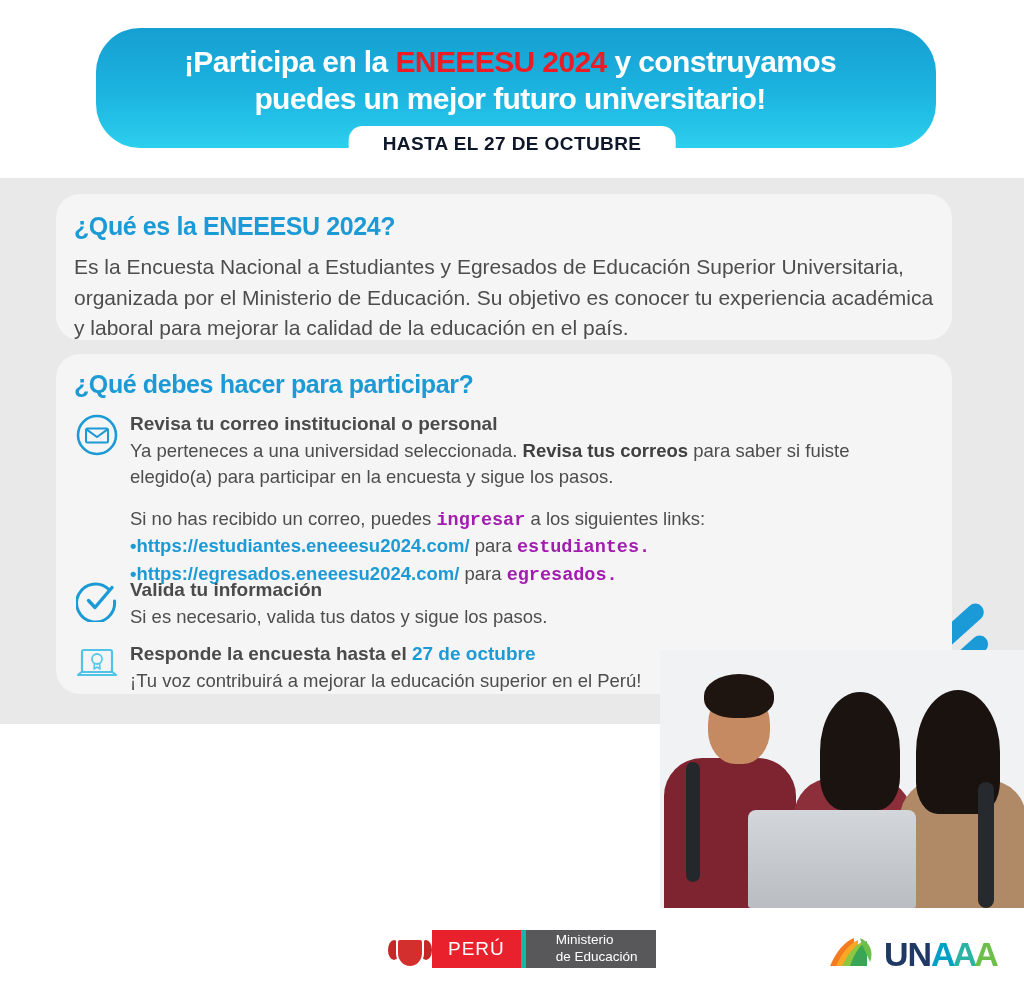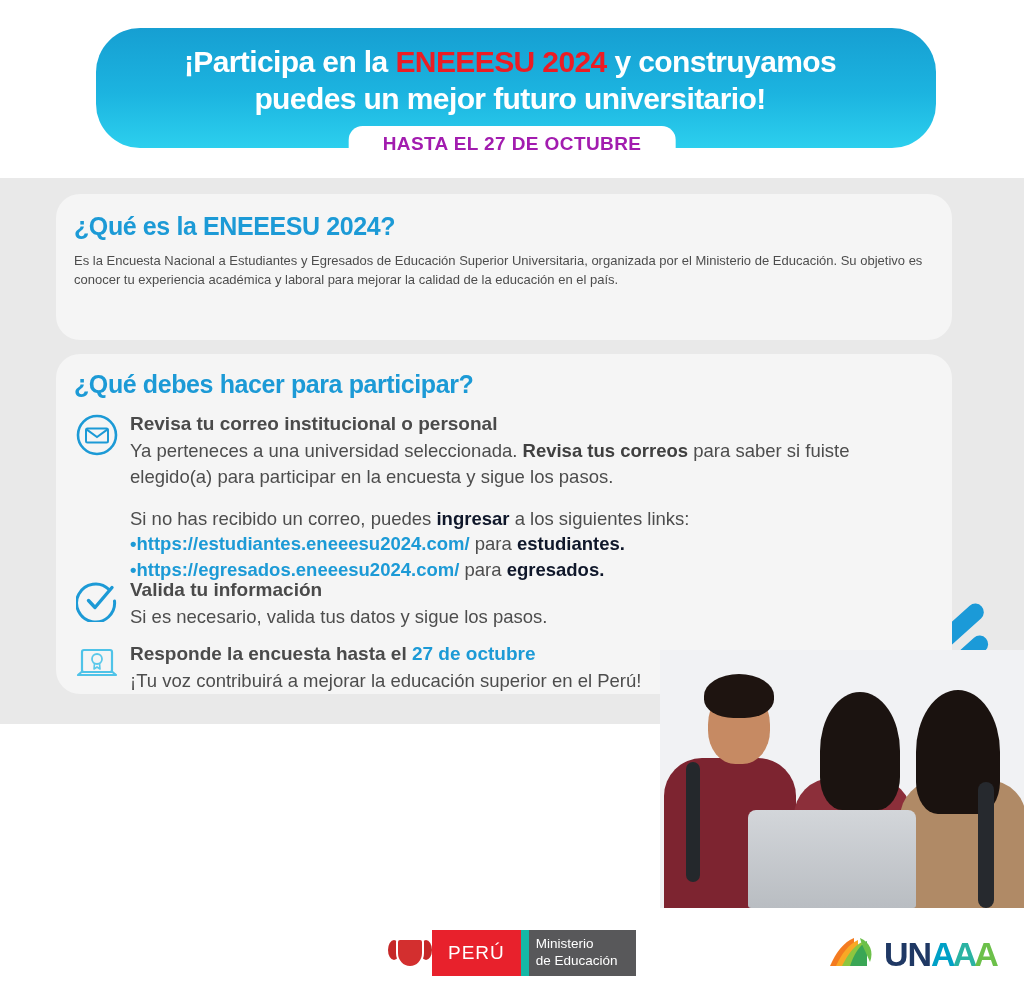--- a/index.html
+++ b/index.html
@@ -48,7 +48,7 @@
     z-index: 4;
   }
   .header-pill span {
-    color: #a21caf;
+    color: #0f172a;
     font-weight: bold;
     font-size: 19px;
     letter-spacing: 0.4px;

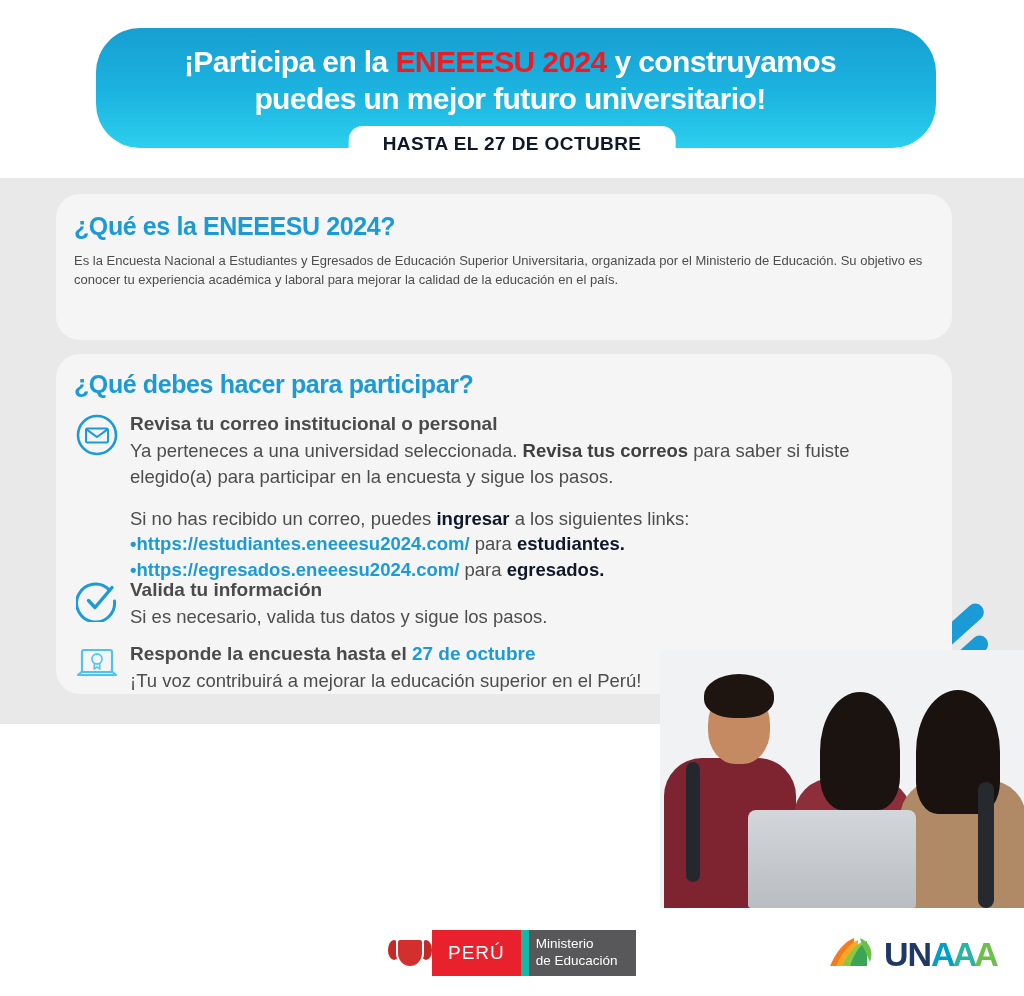--- a/index.html
+++ b/index.html
@@ -98,7 +98,7 @@
   .about-body {
     position: absolute; left: 18px; top: 58px; width: 860px;
     color: #4d4d4d;
-    font-size: 13px;
+    font-size: 21px;
     line-height: 1.46;
   }
 

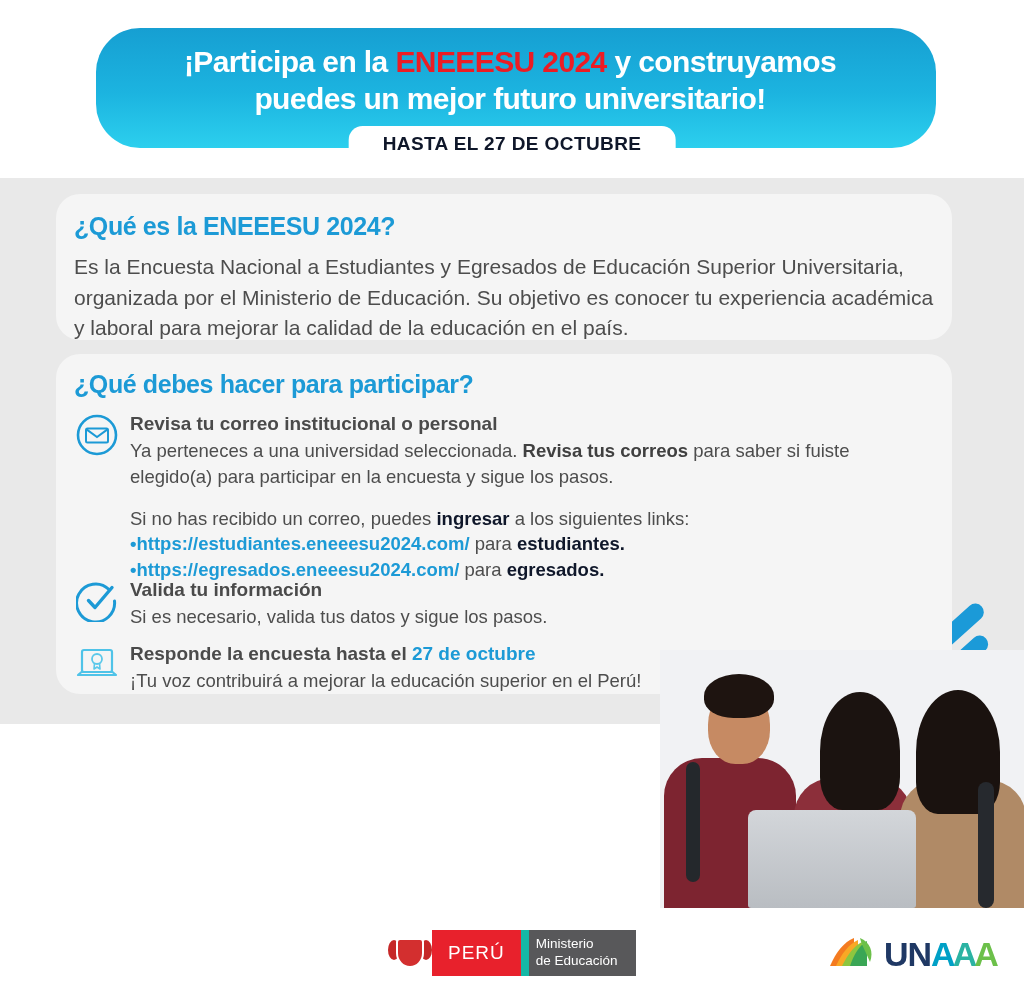--- a/index.html
+++ b/index.html
@@ -133,7 +133,7 @@
   .links-block { margin-top: 16px; }
   .link-row { font-size: 18.5px; line-height: 1.36; color: #4d4d4d; }
   .link-row .url { color: #1c9ad6; font-weight: bold; }
-  .link-row b { color: #0f172a; }
+  .link-row b { color: #a21caf; font-family: Liberation Mono, monospace; }
 
   
   .photo {

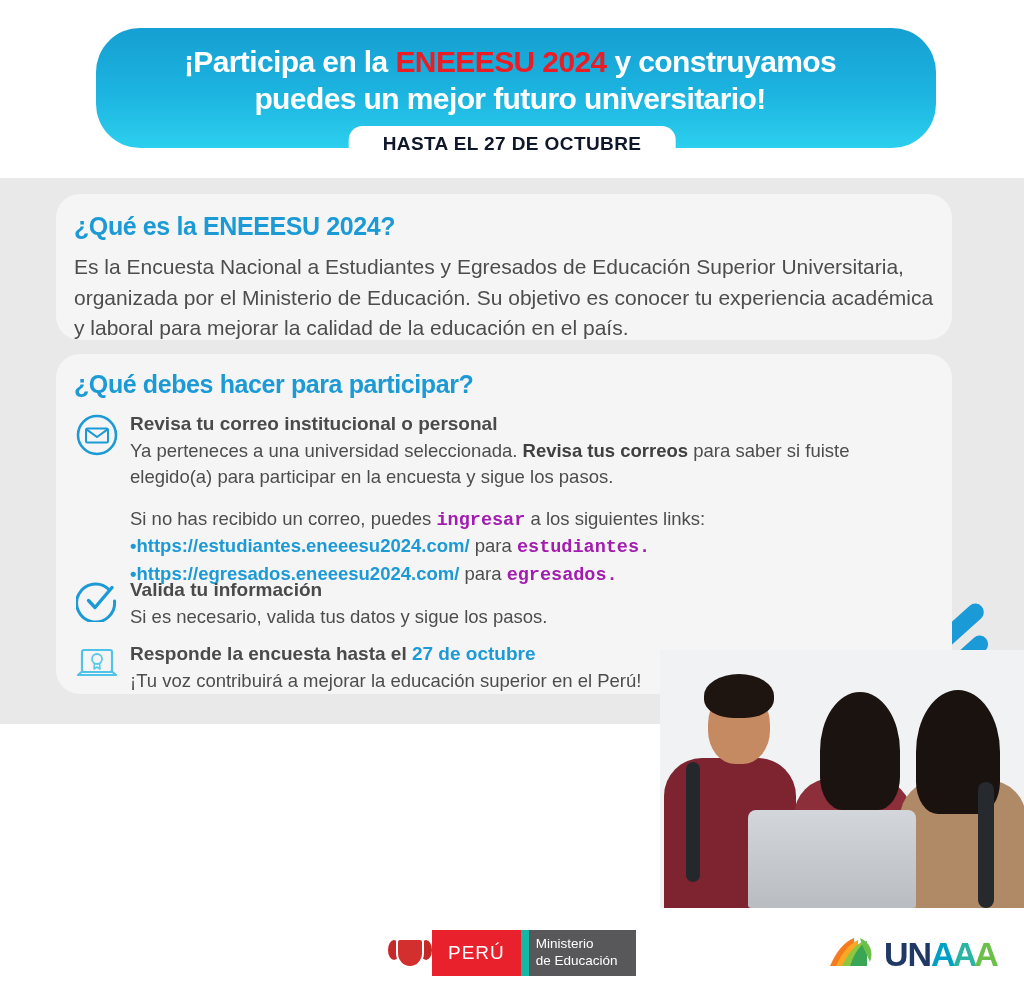--- a/index.html
+++ b/index.html
@@ -192,7 +192,7 @@
 
   .logo-minedu {
     position: absolute; left: 388px; top: 22px;
-    display: flex; align-items: stretch; height: 46px;
+    display: flex; align-items: stretch; height: 38px;
   }
   .minedu-shield { width: 44px; height: 46px; position: relative; }
   .minedu-shield .sh {

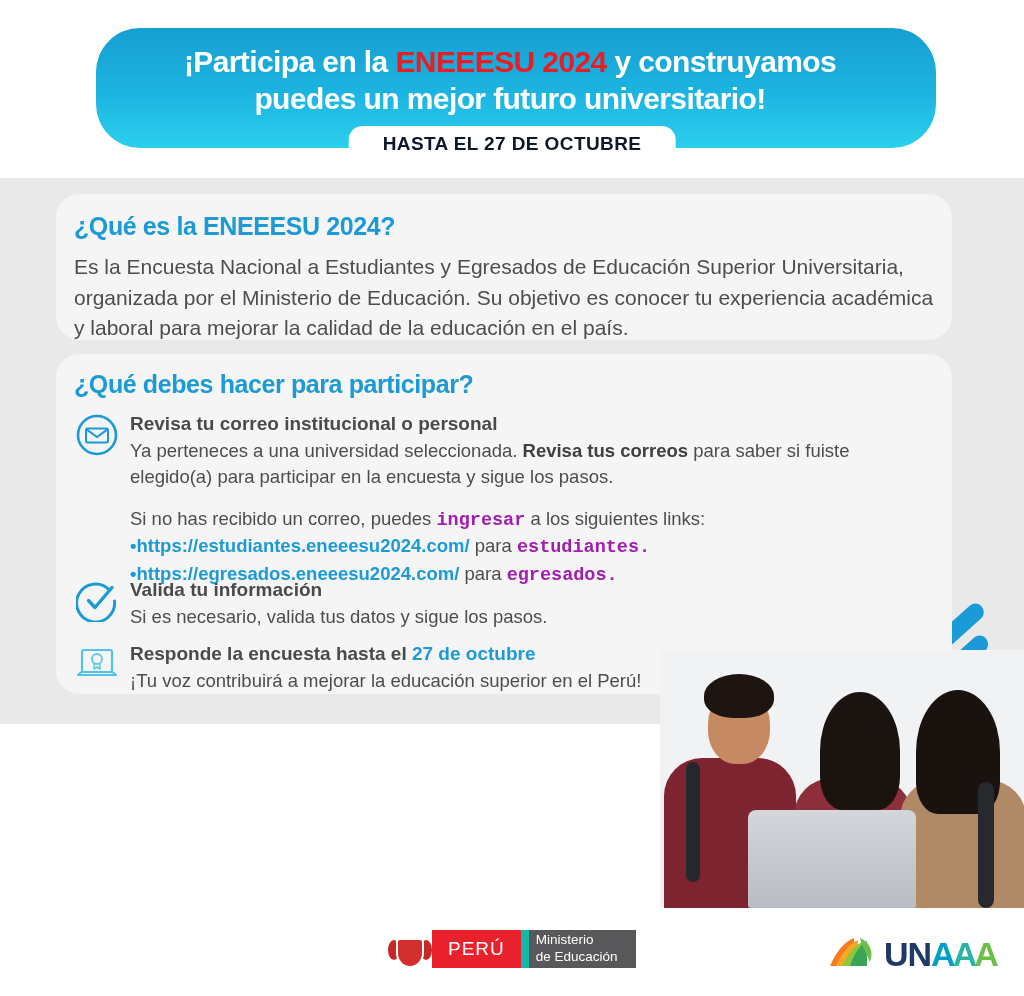--- a/index.html
+++ b/index.html
@@ -214,8 +214,8 @@
   .minedu-min {
     background: #58585a; color: #ffffff;
     display: flex; align-items: center;
-    padding: 0 18px 0 7px; font-size: 13.5px; line-height: 1.25;
-    border-left: 8px solid #14b8a6;
+    padding: 0 18px 0 30px; font-size: 13.5px; line-height: 1.25;
+    border-left: 5px solid #14b8a6;
   }
 
   .logo-unaaa-right {

